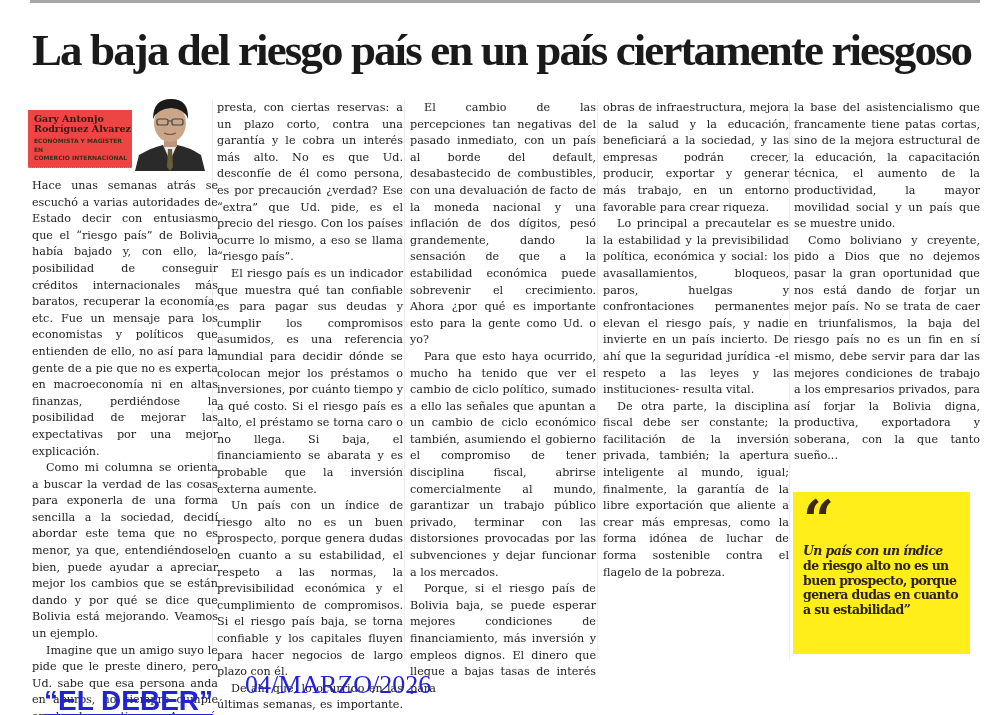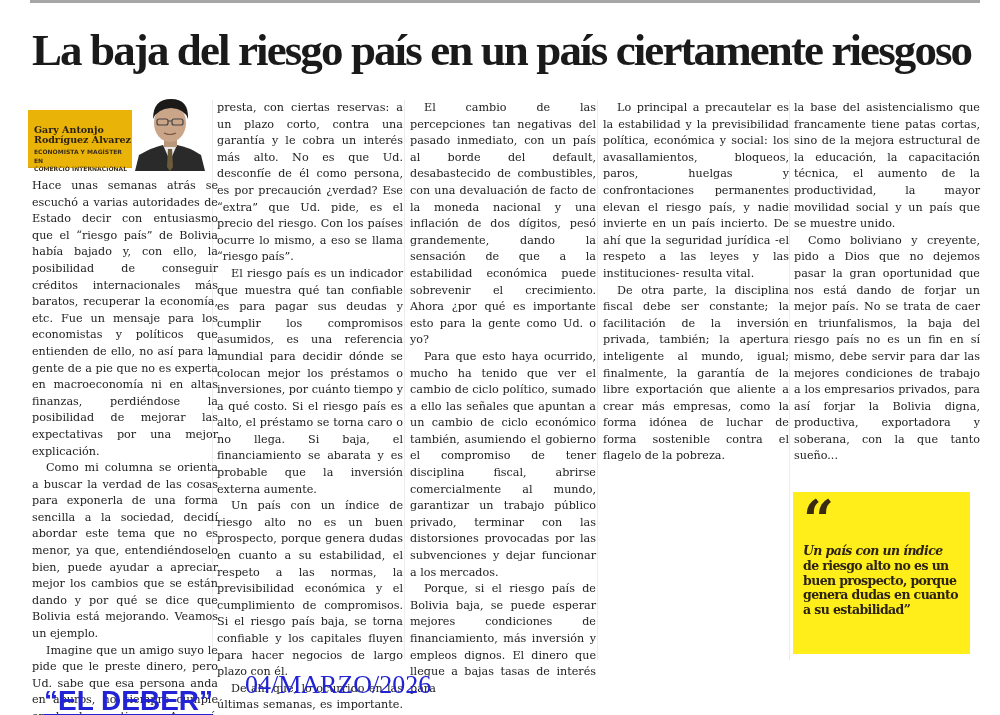--- a/index.html
+++ b/index.html
@@ -119,6 +119,7 @@
 </div>
 
 <div class="col col4">
+  <p class="noindent">obras de infraestructura, mejora de la salud y la educación, beneficiará a la sociedad, y las empresas podrán crecer, producir, exportar y generar más trabajo, en un entorno favorable para crear riqueza.</p>
   <p>Lo principal a precautelar es la estabilidad y la previsibilidad política, económica y social: los avasallamientos, bloqueos, paros, huelgas y confrontaciones permanentes elevan el riesgo país, y nadie invierte en un país incierto. De ahí que la seguridad jurídica -el respeto a las leyes y las instituciones- resulta vital.</p>
   <p>De otra parte, la disciplina fiscal debe ser constante; la facilitación de la inversión privada, también; la apertura inteligente al mundo, igual; finalmente, la garantía de la libre exportación que aliente a crear más empresas, como la forma idónea de luchar de forma sostenible contra el flagelo de la pobreza.</p>
 

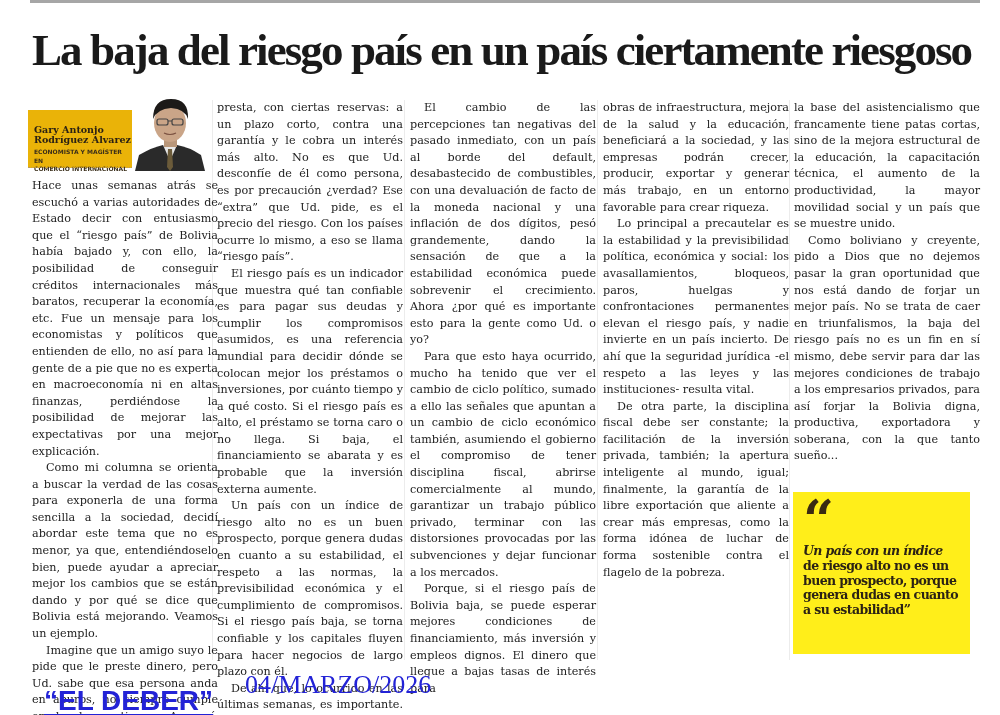--- a/index.html
+++ b/index.html
@@ -14,8 +14,8 @@
     color:#1a1a1a; line-height:56px; white-space:nowrap;
   }
   .byline {
-    position:absolute; left:28px; top:110px; width:104px; height:58px; background:#eab308;
-    padding:15px 0 0 6px; box-sizing:border-box;
+    position:absolute; left:28px; top:110px; width:104px; height:58px; background:#ef4444;
+    padding:4px 0 0 6px; box-sizing:border-box;
   }
   .byline .name { font-family:"DejaVu Serif", serif; font-weight:bold; font-size:9.5px; line-height:10px; color:#2b2214; }
   .byline .title { font-family:"DejaVu Sans", sans-serif; font-weight:bold; font-size:6px; line-height:9px; color:#3a2e1a; margin-top:2px; }

